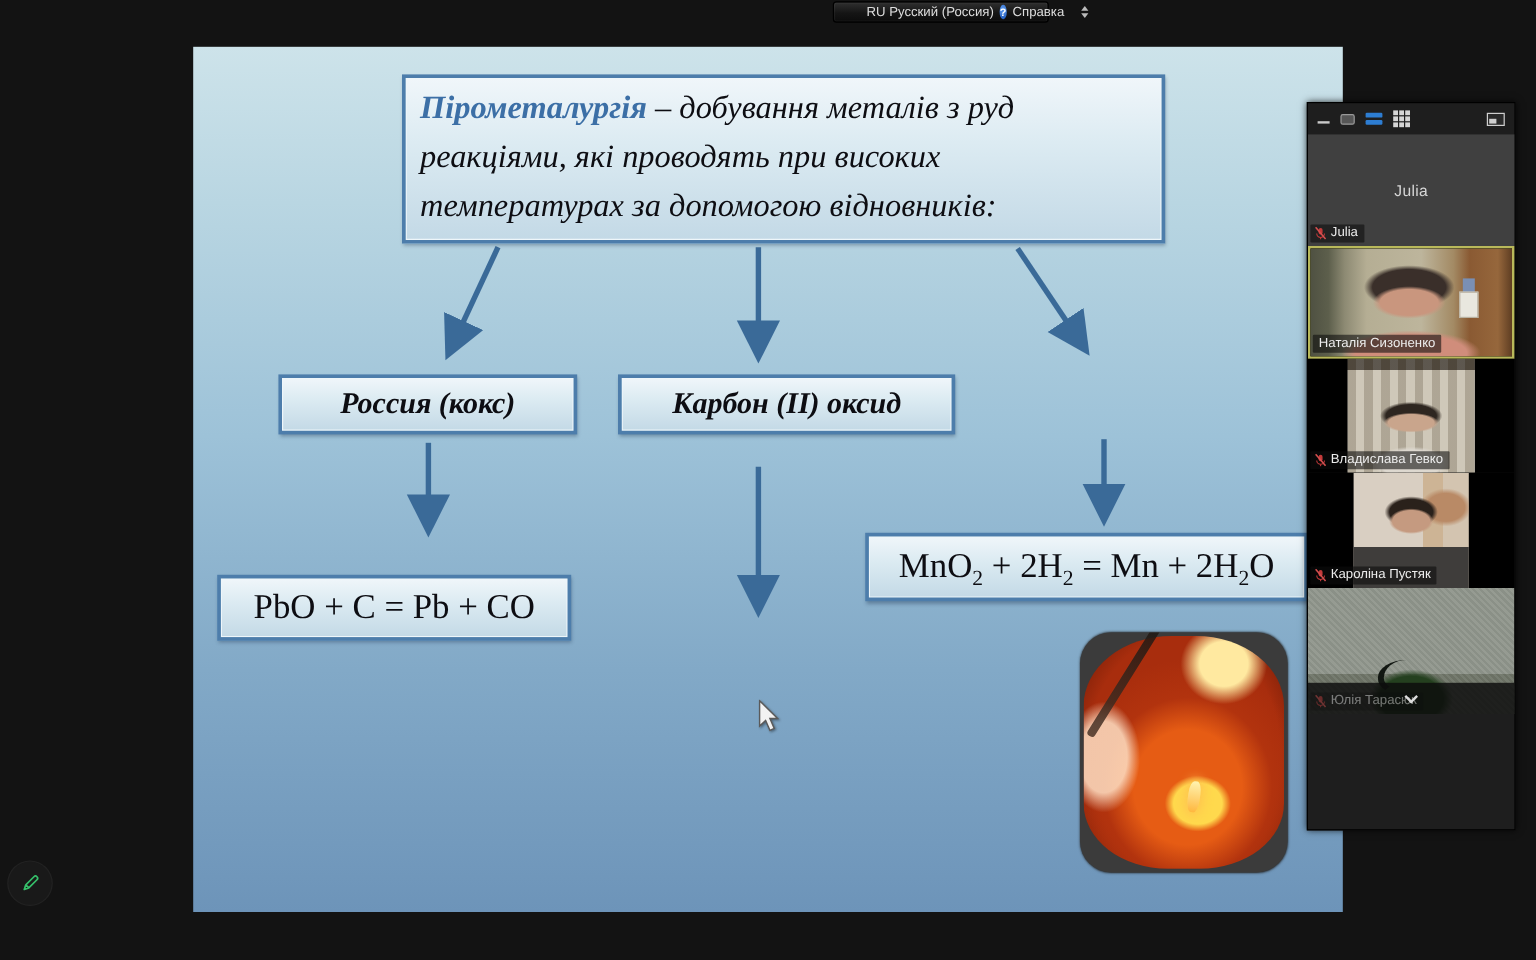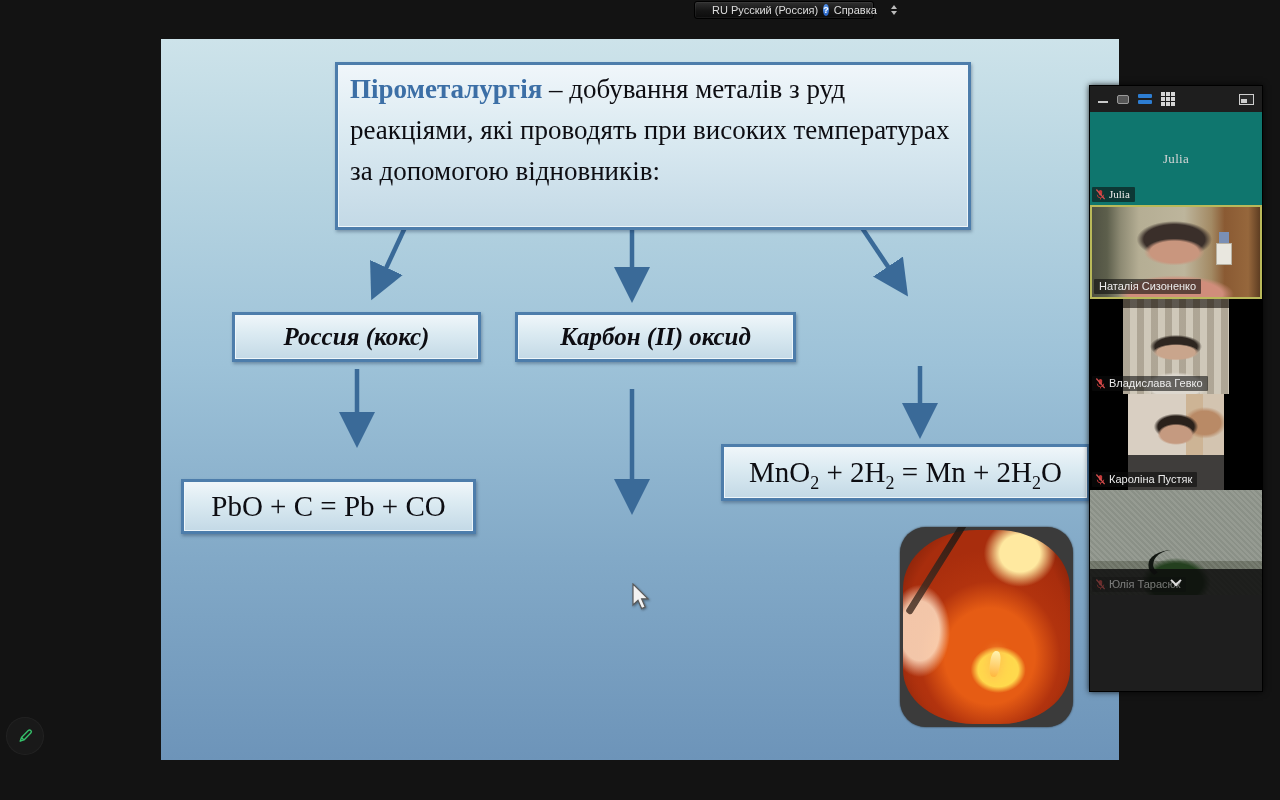--- a/index.html
+++ b/index.html
@@ -10,7 +10,7 @@
   .langbar{ position:absolute; left:694px; top:1px; height:18px; width:180px;
     background:linear-gradient(#303030,#151515 55%,#0c0c0c);
     border:1px solid #000; border-radius:3px; display:flex; align-items:center;
-    color:#ddd; font-size:11px; padding:0 12px; gap:5px; box-shadow:0 0 0 1px rgba(255,255,255,.05) inset;}
+    color:#ddd; font-size:11px; padding:0 22px; gap:5px; box-shadow:0 0 0 1px rgba(255,255,255,.05) inset;}
   .grip{ width:7px; height:12px;
     background-image:radial-gradient(circle, #6a6a6a 32%, transparent 36%);
     background-size:3px 3px; opacity:.8;}

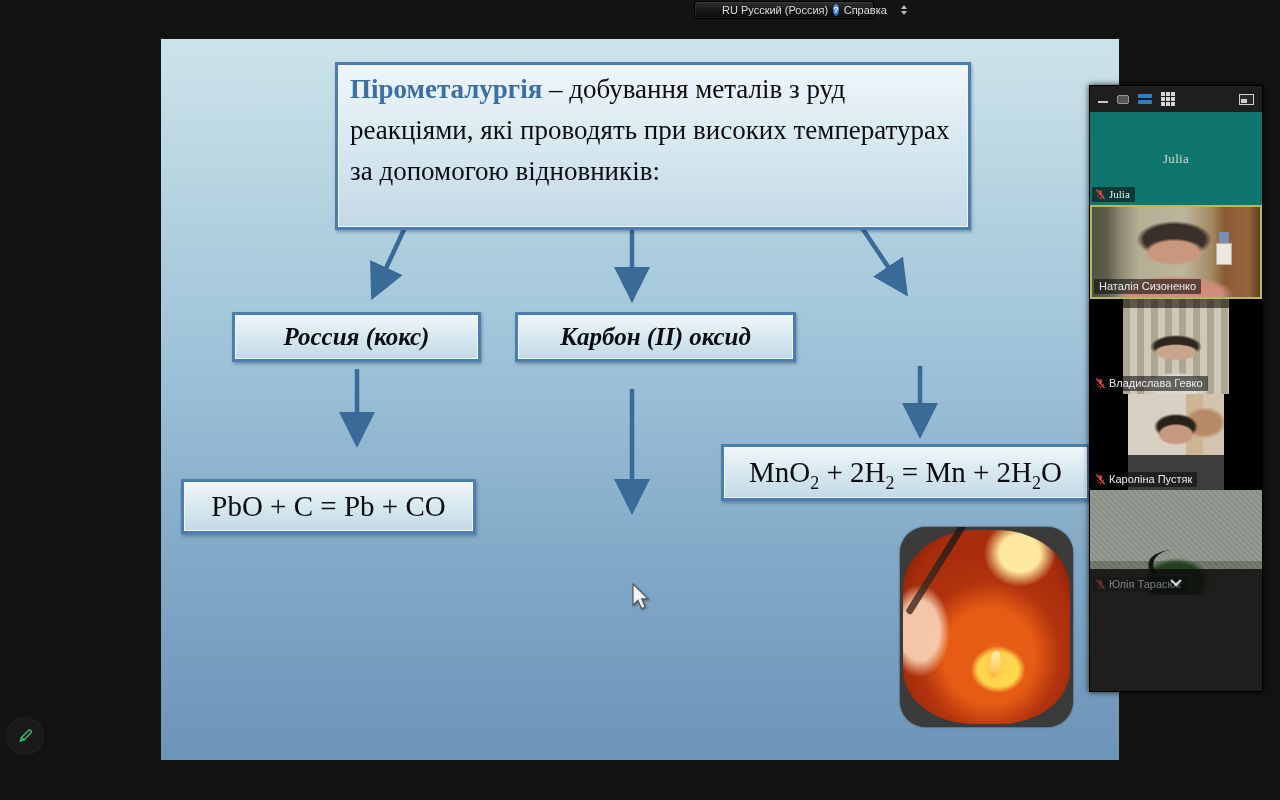--- a/index.html
+++ b/index.html
@@ -29,8 +29,8 @@
     background:linear-gradient(180deg,#f0f6fa 0%,#dcebf2 40%,#c3d9e6 100%);
     box-shadow:inset 0 0 0 1px #eef6fa, 1px 2px 3px rgba(20,40,70,.35);
     font-family:"Liberation Serif", serif; color:#0d0d12; }
-  .title-box{ left:174px; top:23px; width:636px; height:168px; padding:4px 12px;
-    font-size:27px; line-height:41px; }
+  .title-box{ left:174px; top:23px; width:636px; height:141px; padding:4px 12px;
+    font-size:27px; line-height:41px;font-style:italic; }
   .title-hl{ color:#3c6fa6; font-weight:bold; }
   .rbox{ display:flex; align-items:center; justify-content:center;
     font-size:25px; font-weight:bold; font-style:italic; }

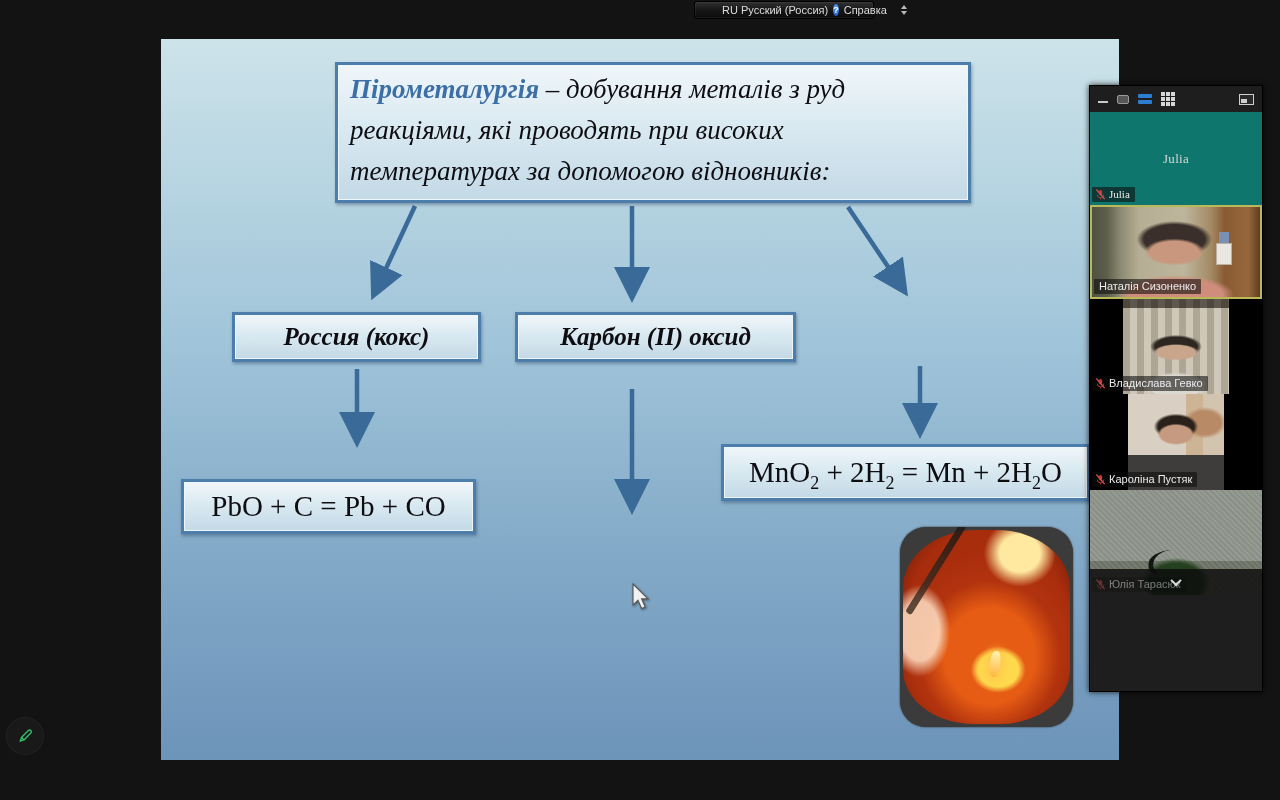--- a/index.html
+++ b/index.html
@@ -80,7 +80,7 @@
   .ic-popout:after{ content:""; position:absolute; left:1px; bottom:1px; width:6px; height:4px; background:#cfcfcf;}
 
   .tile{ position:relative; width:100%; overflow:hidden; background:#000; }
-  .t1{ height:93px; background:#0f766e;font-family:Liberation Serif, serif; }
+  .t1{ height:93px; background:#404040; }
   .t1 .center-name{ position:absolute; inset:0; display:flex; align-items:center; justify-content:center;
        color:#d6d6d6; font-size:13px; letter-spacing:.3px;}
   .t2{ height:94px; border:2px solid #b9b95a; }

